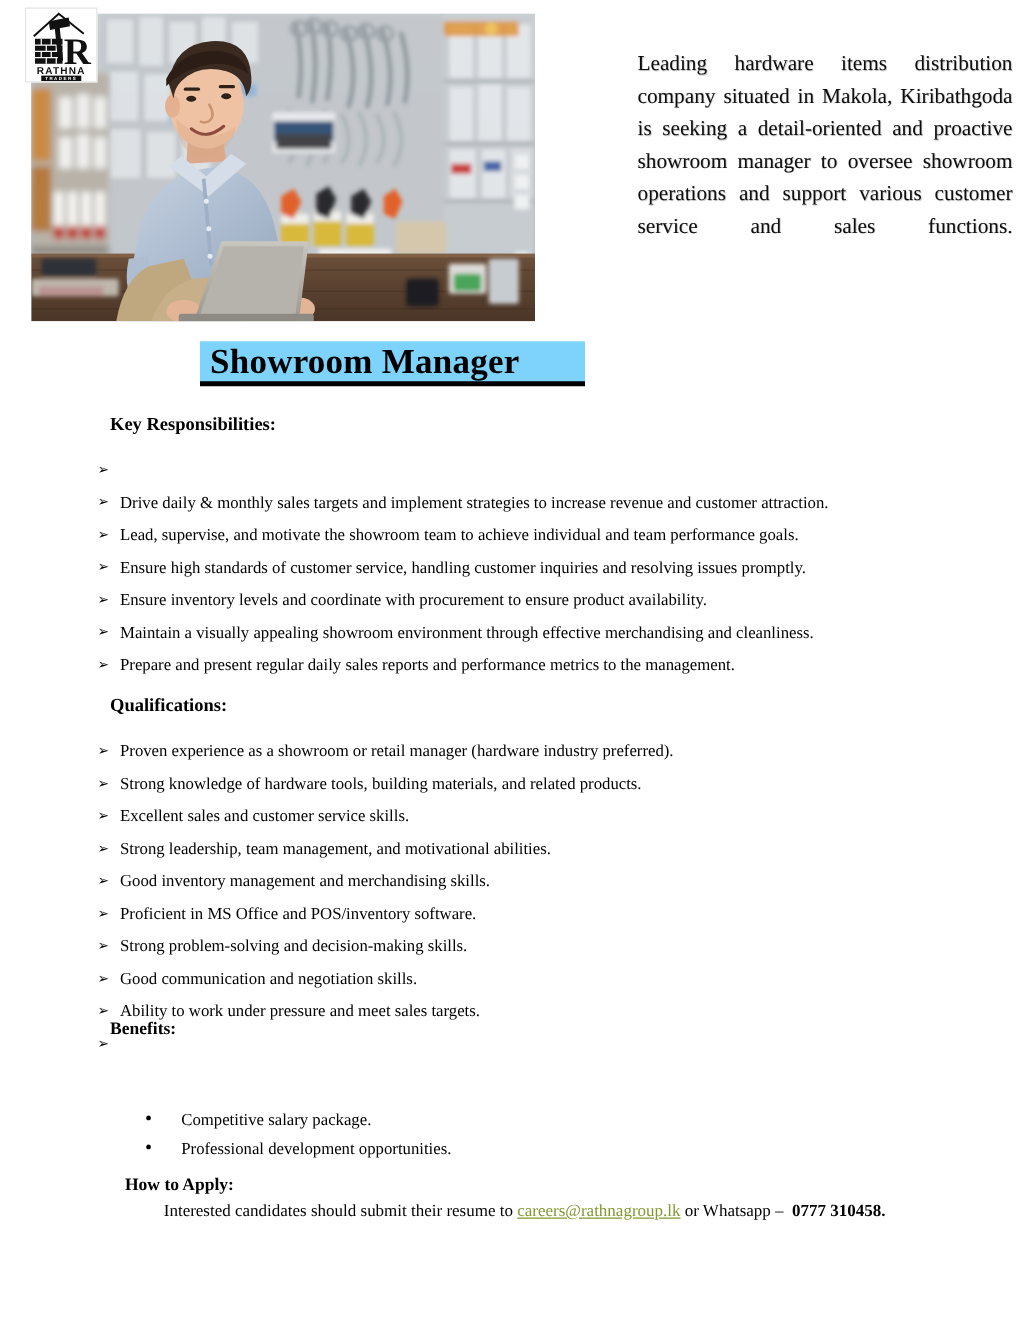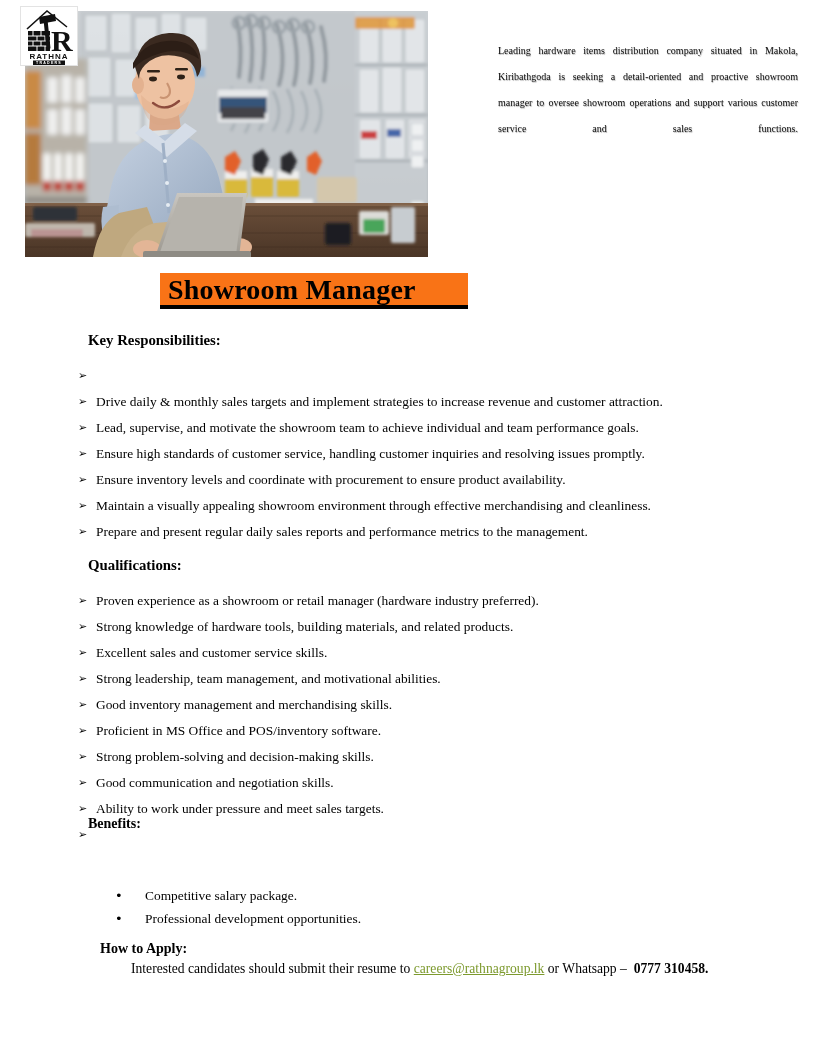--- a/index.html
+++ b/index.html
@@ -53,10 +53,10 @@
   
   #intro {
     position: absolute;
-    left: 498px;
+    left: 510px;
     top: 38px;
     width: 300px;
-    font-size: 10px;
+    font-size: 17px;
     line-height: 26.1px;
     text-align: justify;
     text-justify: inter-word;

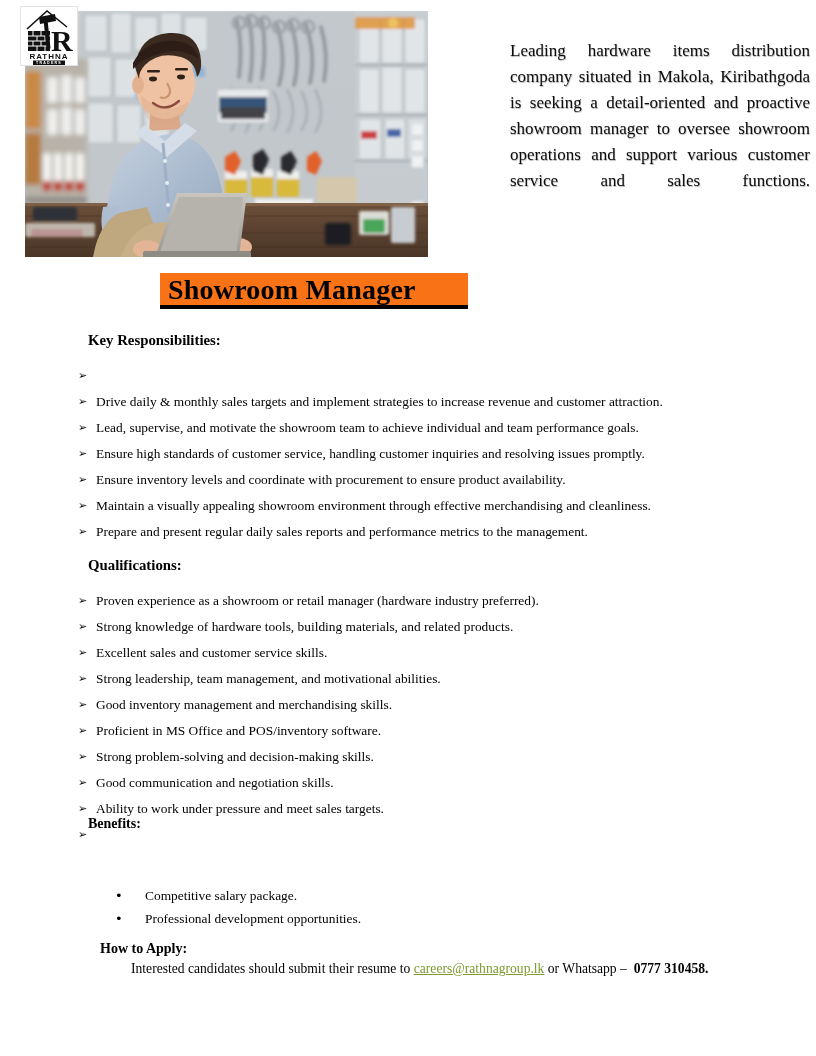--- a/index.html
+++ b/index.html
@@ -76,7 +76,7 @@
     top: 273px;
     width: 308px;
     height: 34px;
-    background: #f97316;
+    background: #7dd3fc;
   }
   #title-text {
     position: absolute;

